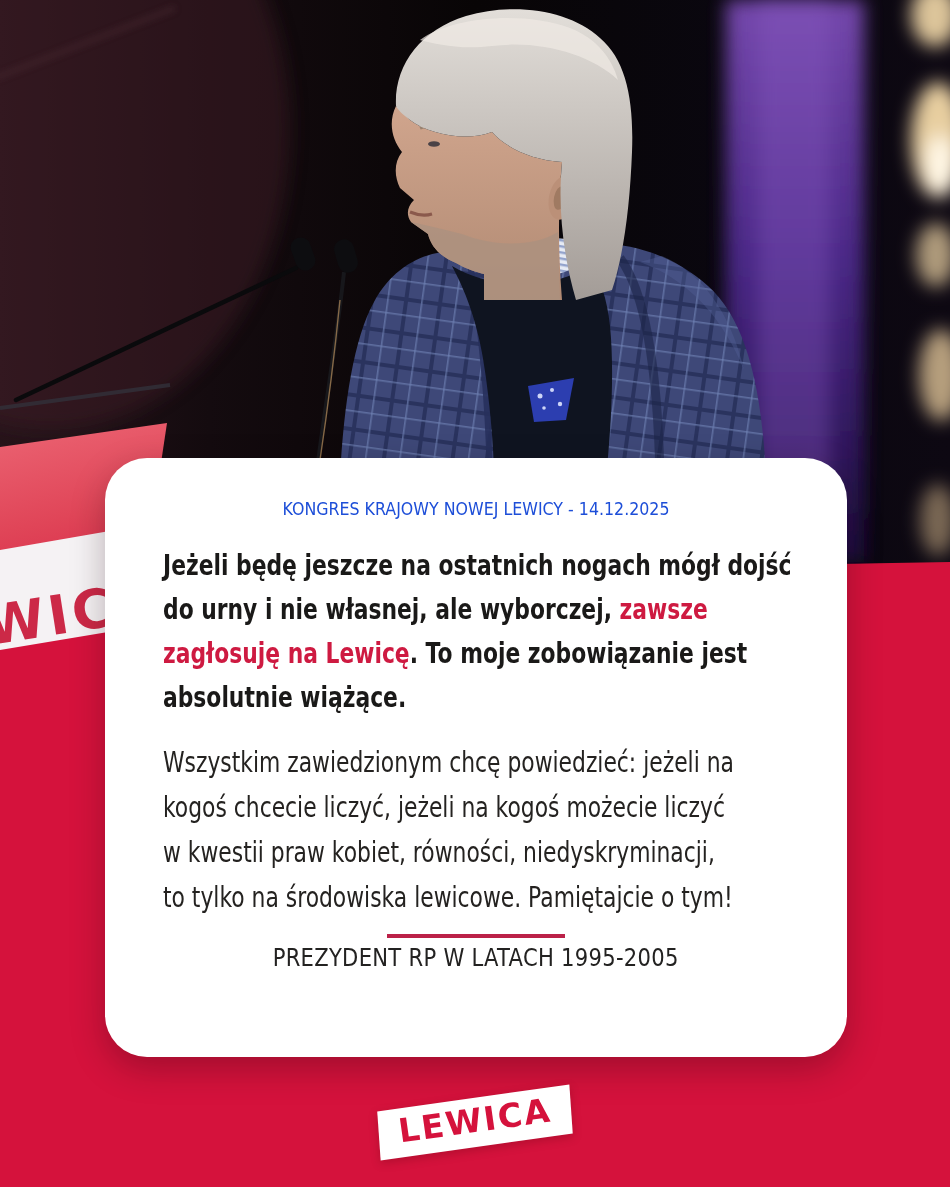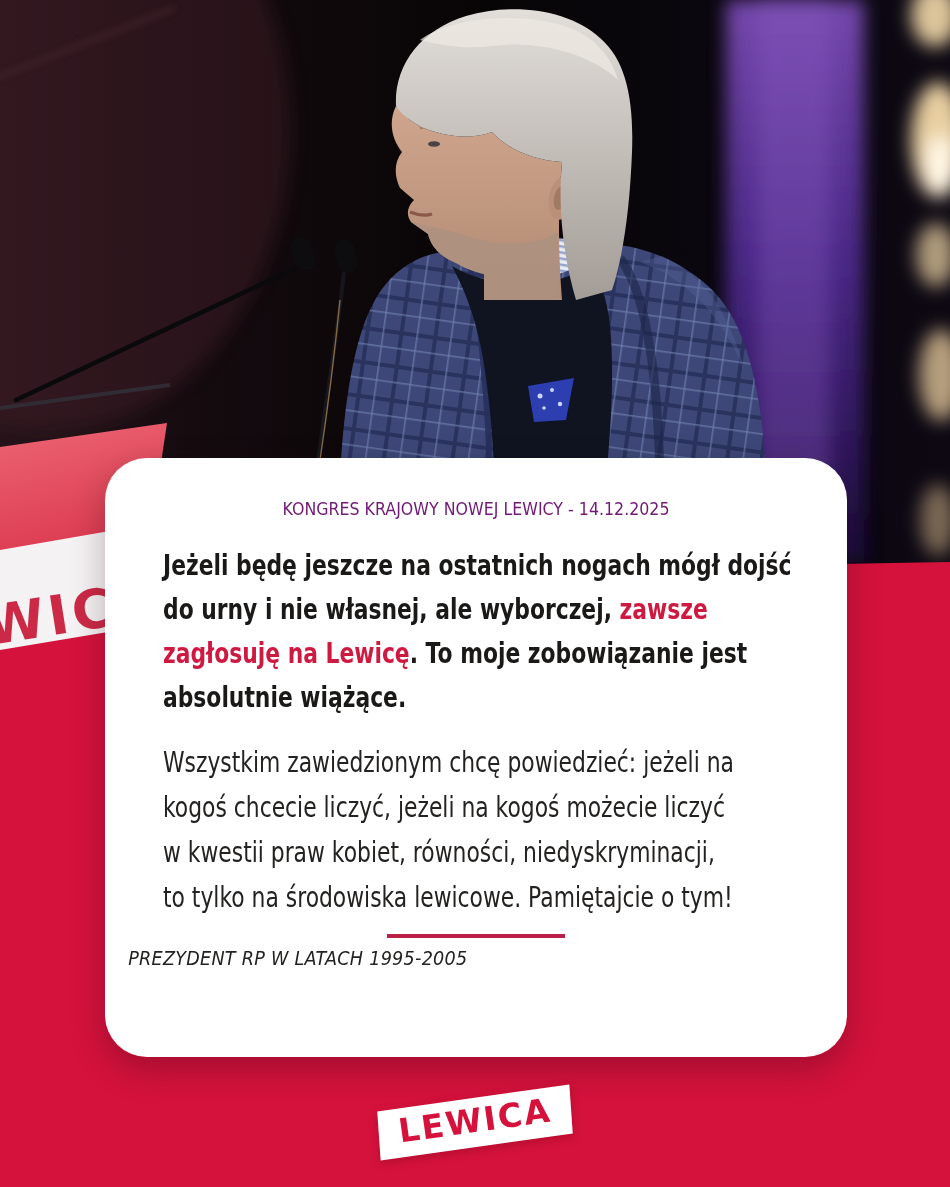--- a/index.html
+++ b/index.html
@@ -11,7 +11,7 @@
   .card{position:absolute;left:105px;top:458px;width:742px;height:599px;
         box-sizing:border-box;background:#ffffff;border-radius:42px;
         padding-top:40px;box-shadow:0 12px 34px rgba(30,0,10,.28);}
-  .event{margin:0;text-align:center;font-size:18px;line-height:22px;color:#701a75;}
+  .event{margin:0;text-align:center;font-size:18px;line-height:22px;color:#1d4ed8;}
   .cond{display:inline-block;transform:scaleX(.88);transform-origin:center;white-space:nowrap;}
   .q1{margin:24px 0 0 58px;font-size:28px;line-height:44px;font-weight:700;color:#1a1918;
       white-space:pre-line;transform:scaleX(.78);transform-origin:0 0;width:900px;}

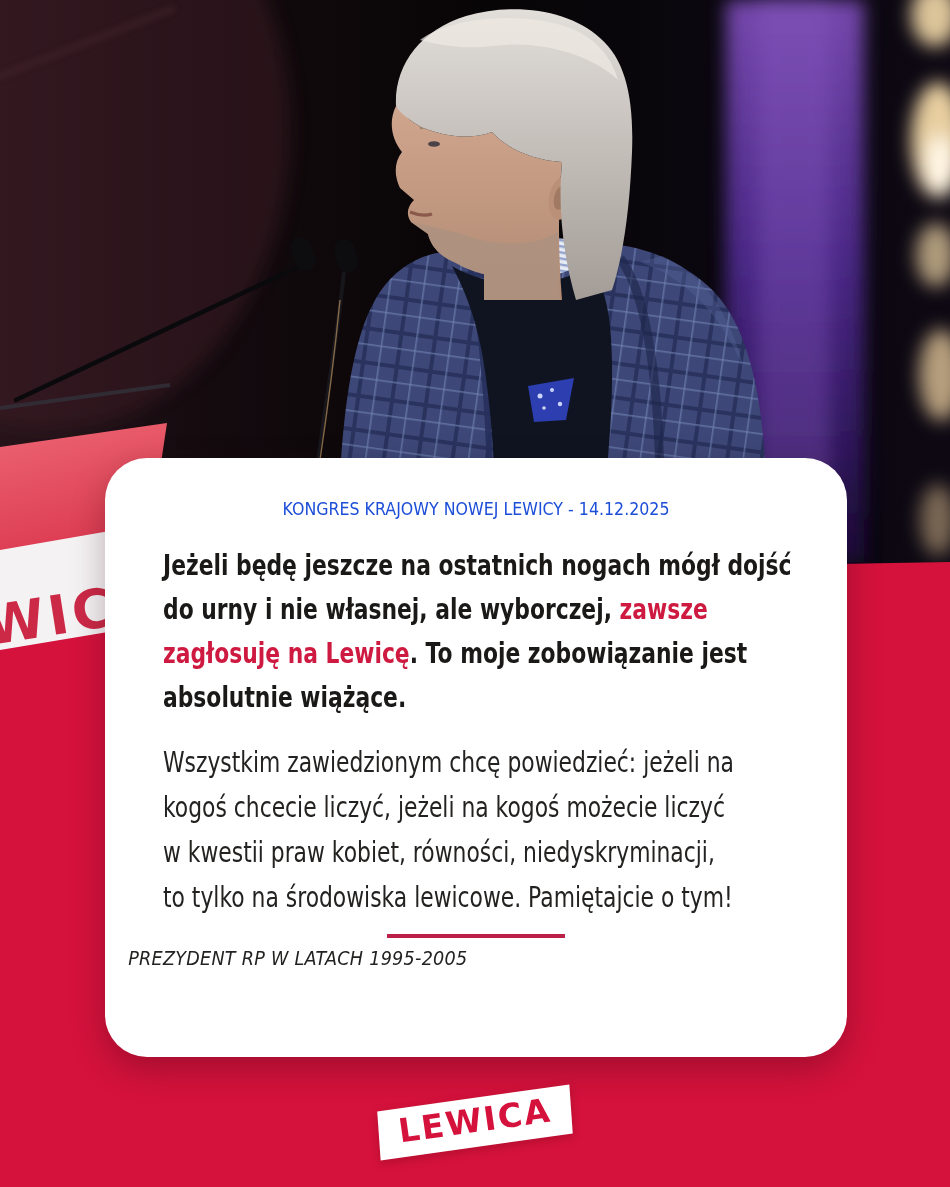--- a/index.html
+++ b/index.html
@@ -21,7 +21,7 @@
   .divider{width:178px;height:4px;background:#bb2148;margin:14px auto 0;}
   .author{margin-top:14px;text-align:center;font-size:31px;line-height:36px;color:#141312;font-weight:400;}
   .author b{font-weight:700;}
-  .atitle{margin-top:8px;text-align:left;font-size:20px;line-height:24px;color:#232221;letter-spacing:.3px;font-style:italic;}
+  .atitle{margin-top:8px;text-align:center;font-size:24px;line-height:24px;color:#232221;letter-spacing:.3px;}
 
   
   .logo{position:absolute;top:1098px;left:50%;

